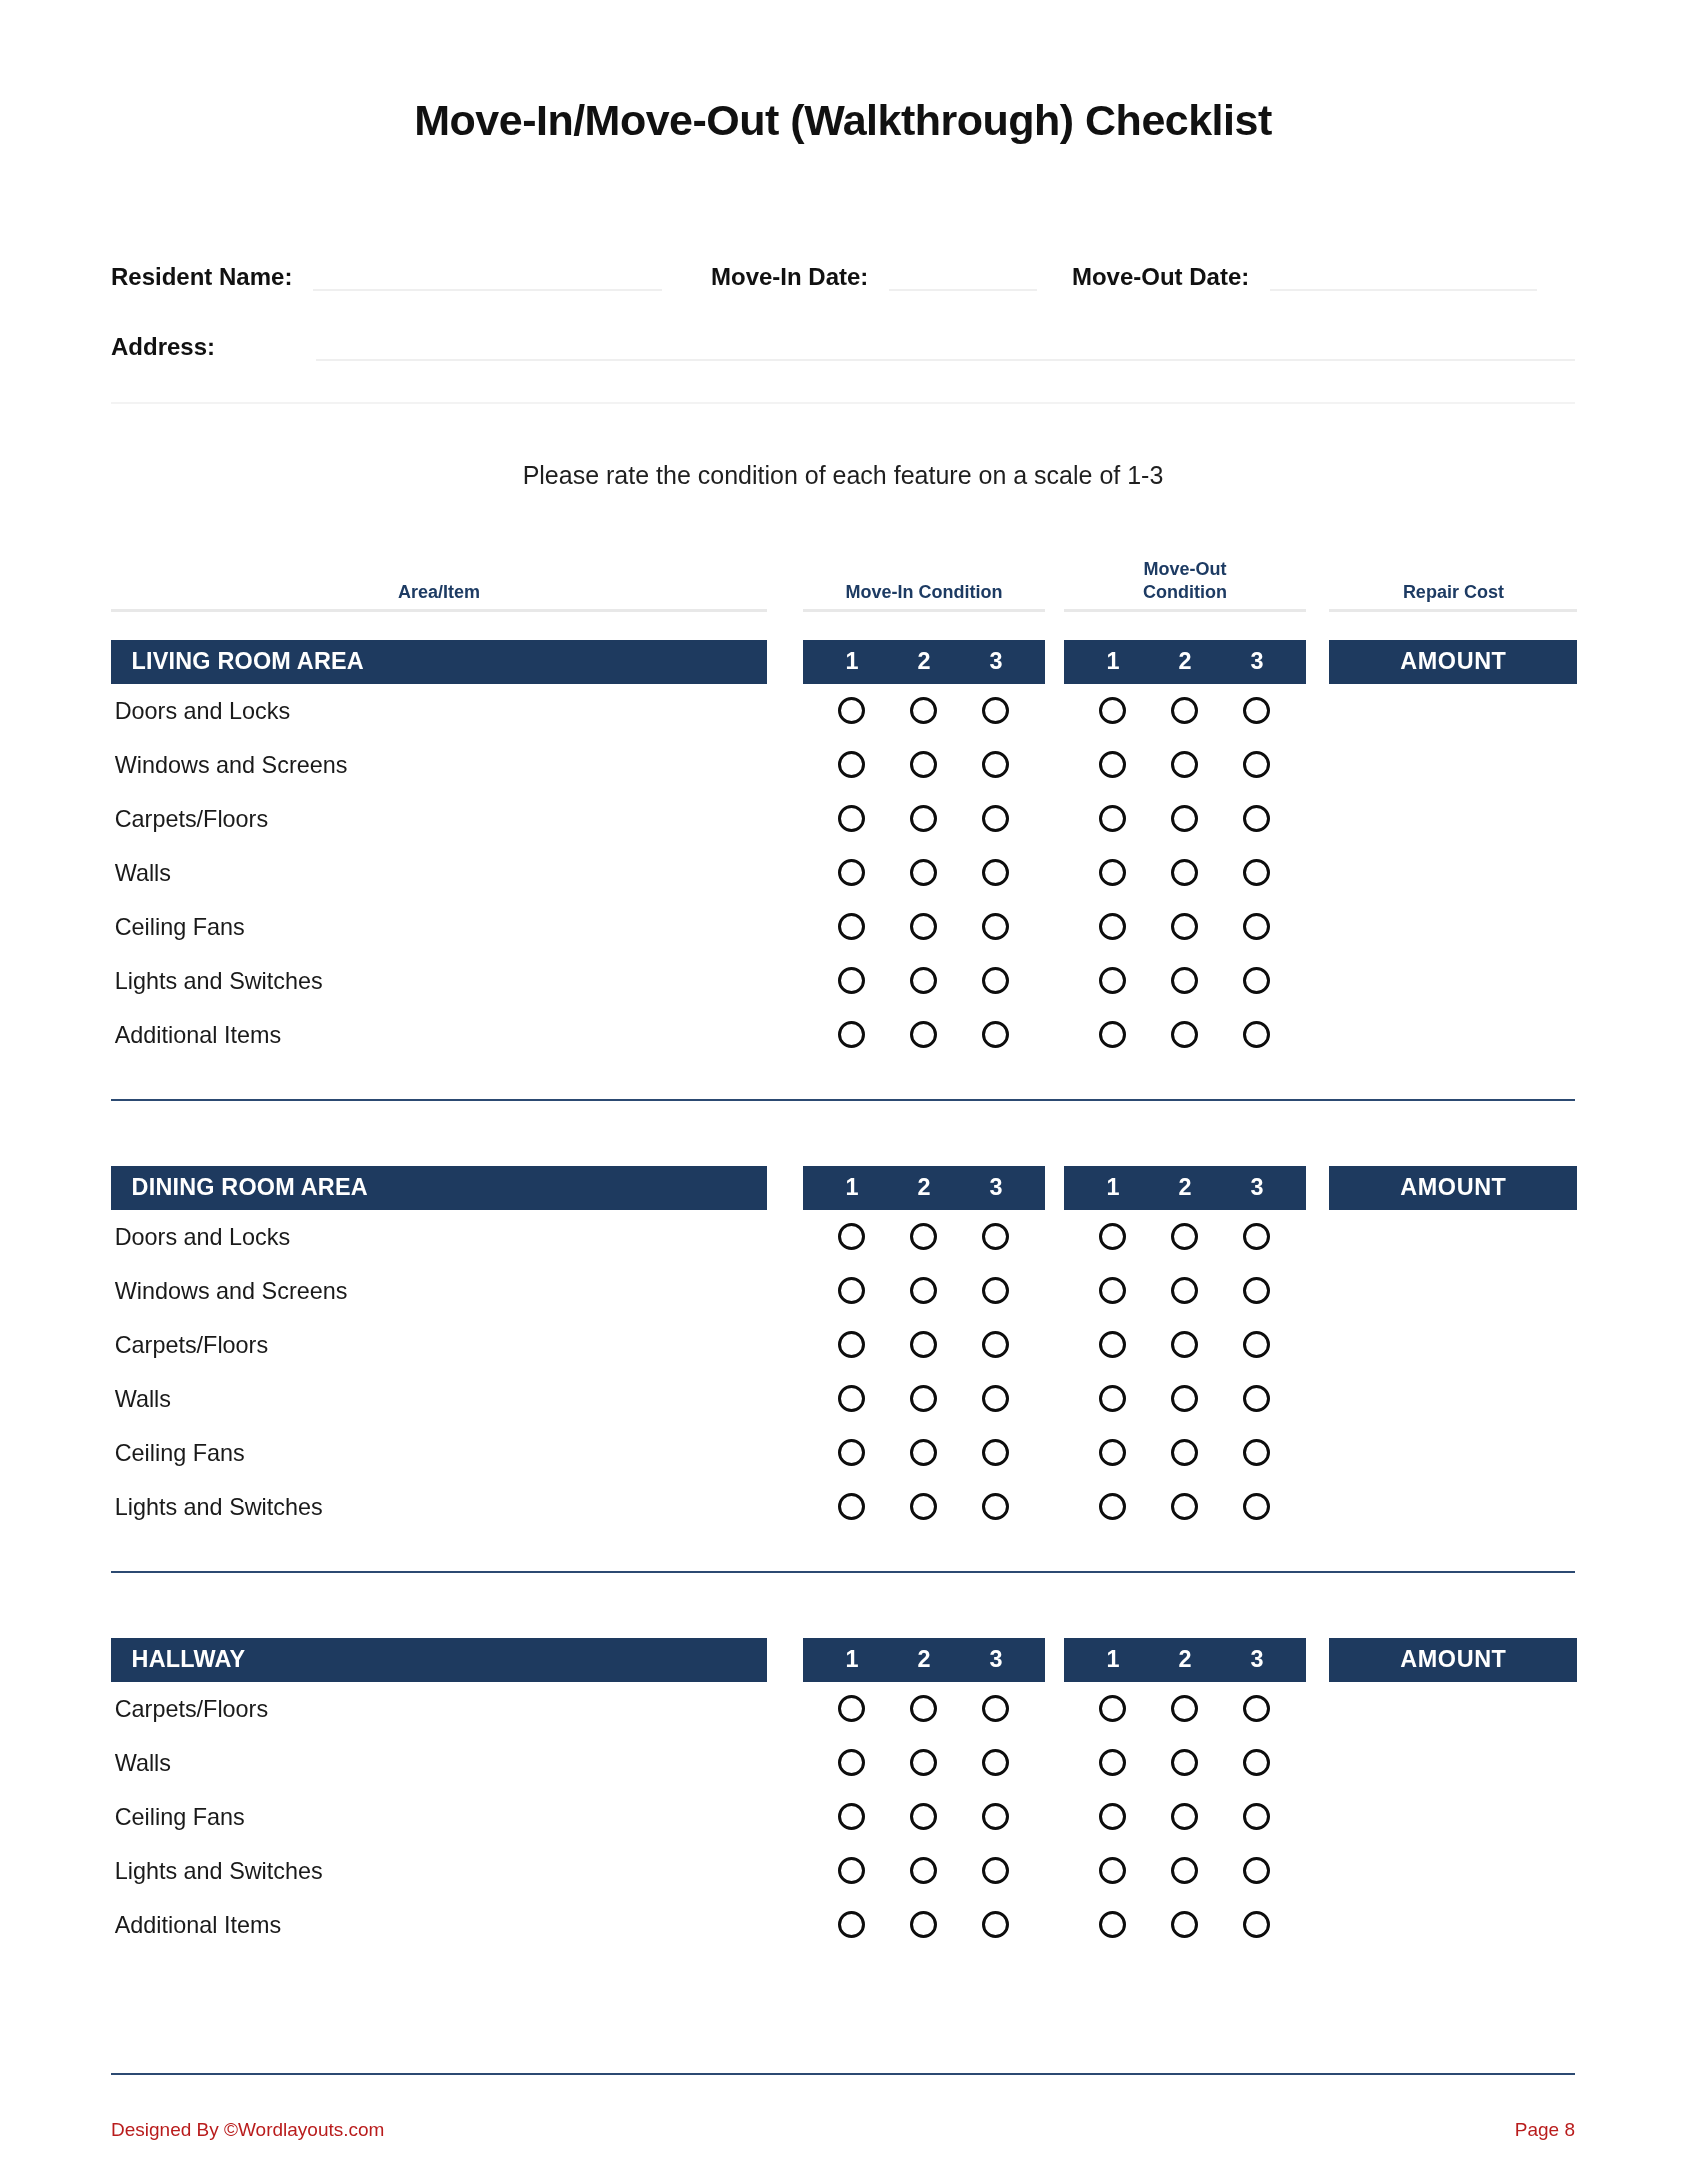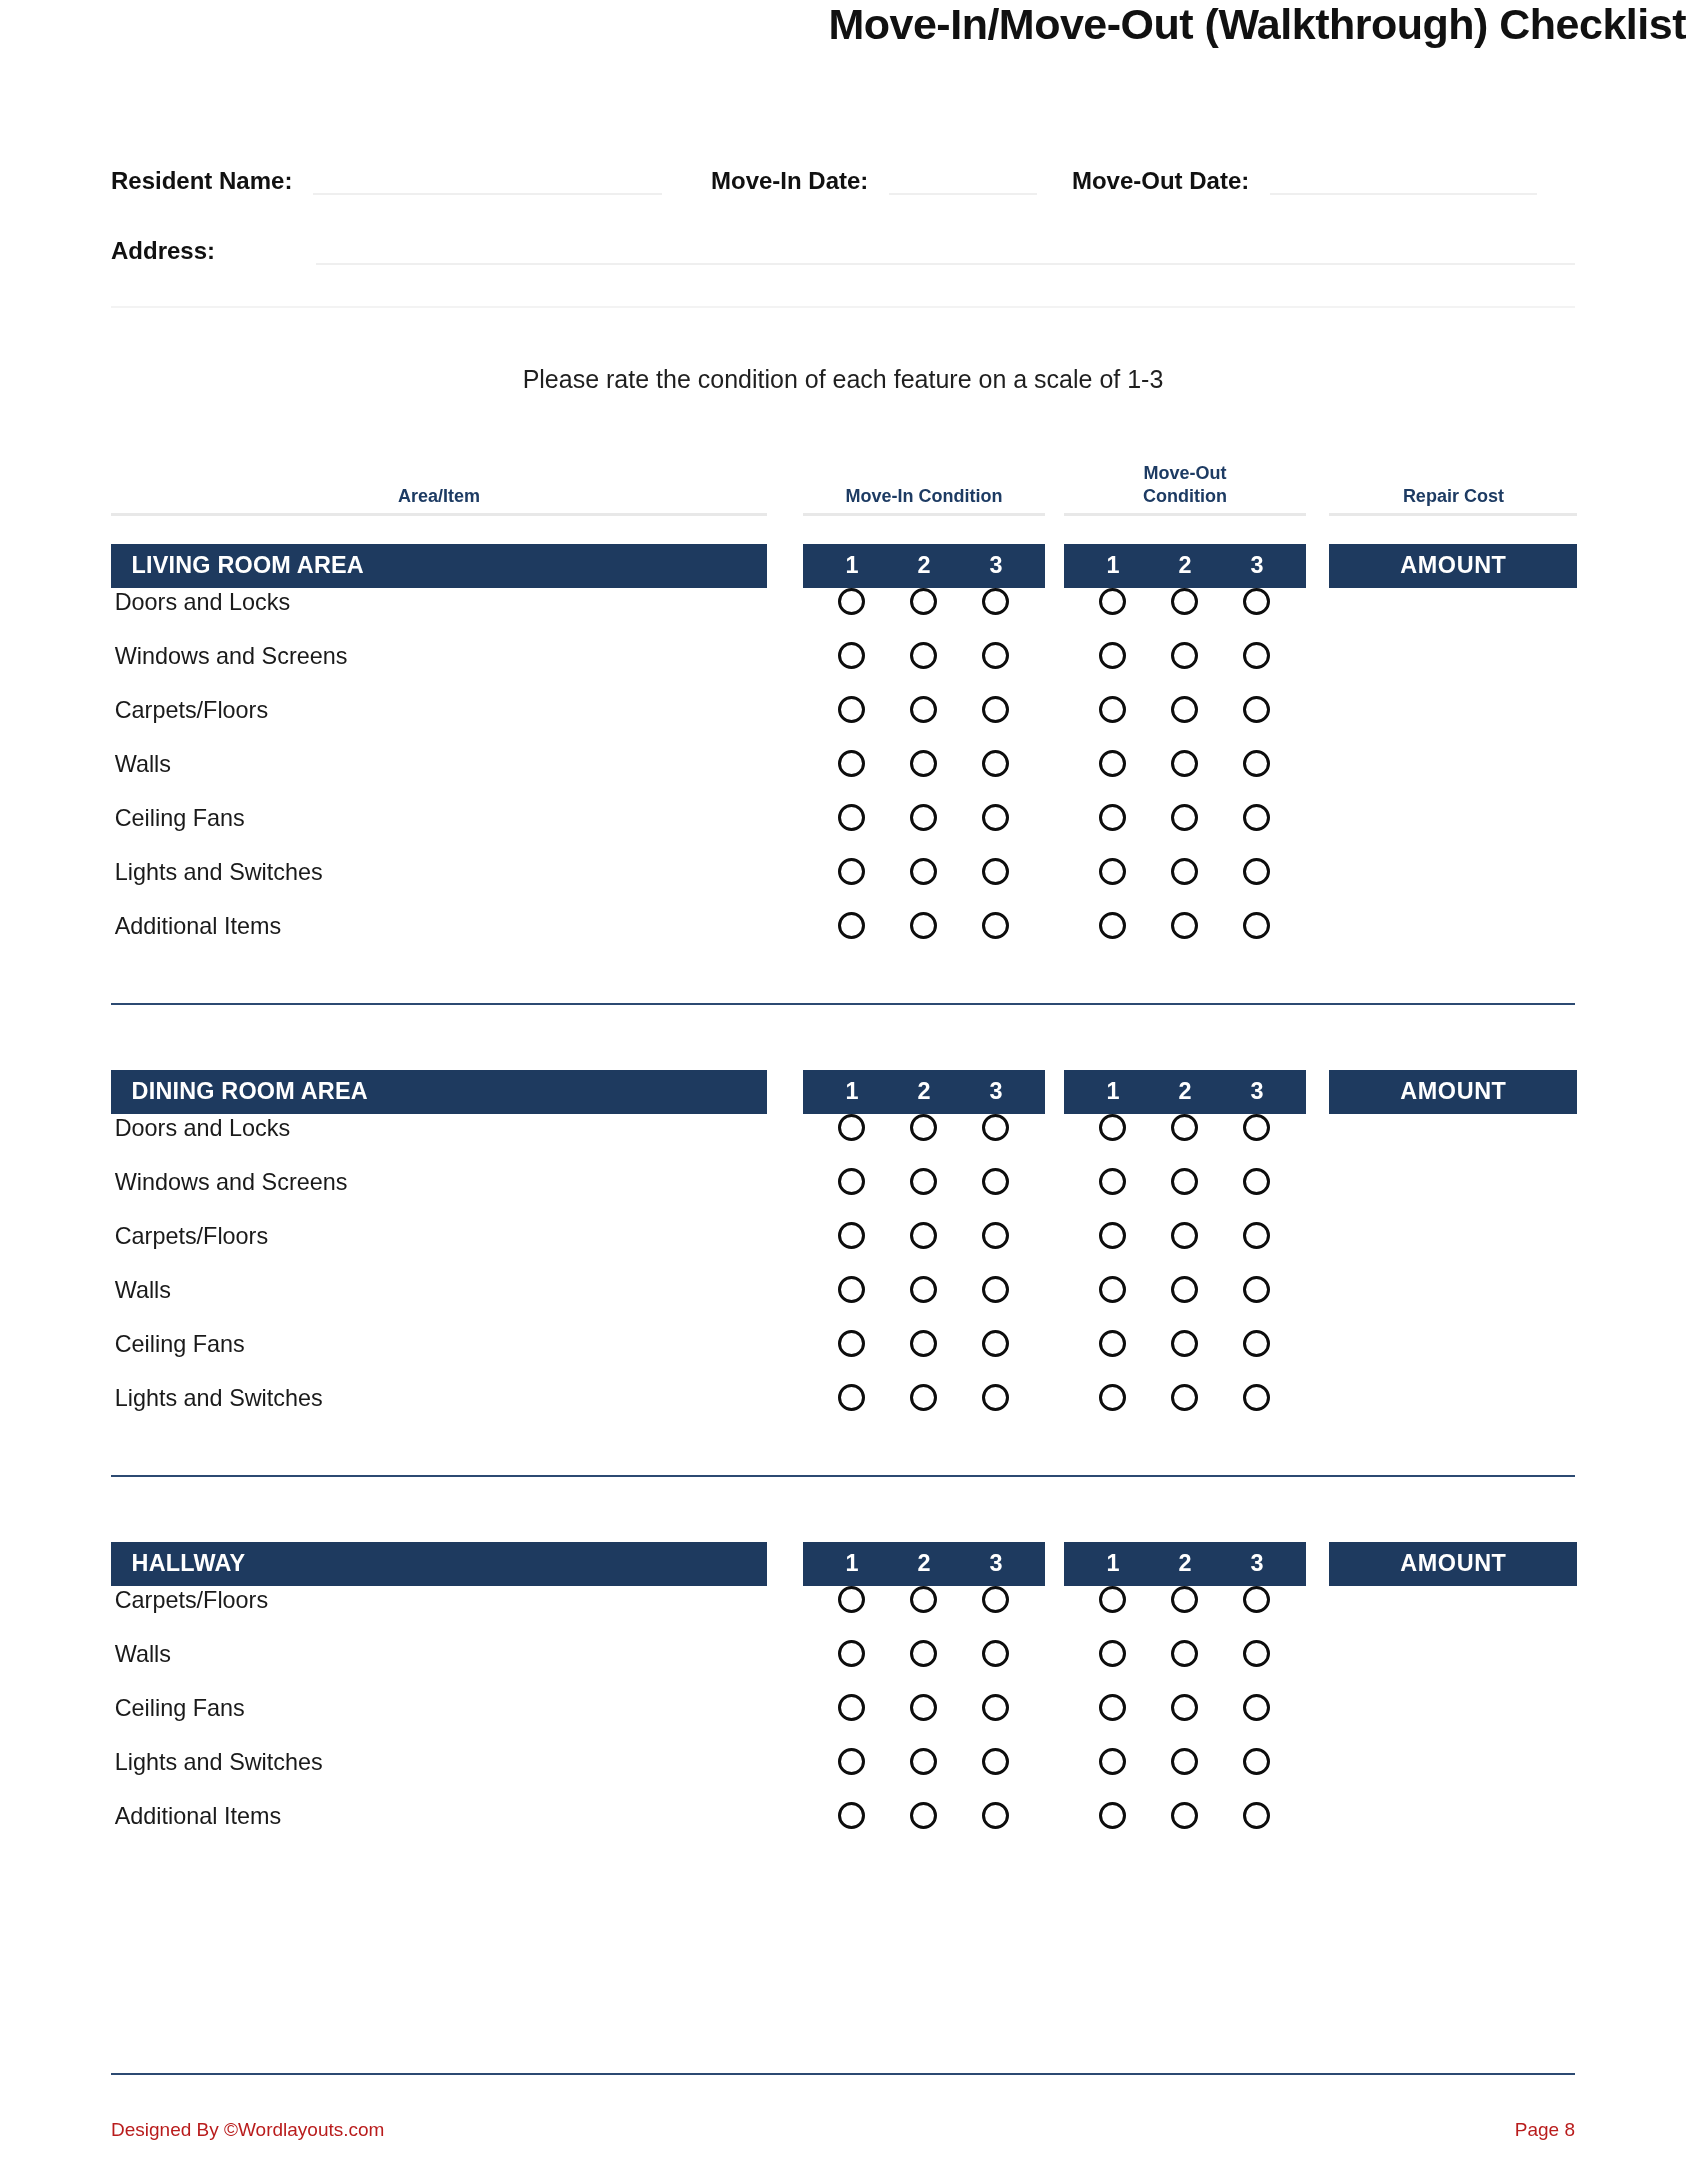--- a/index.html
+++ b/index.html
@@ -23,11 +23,12 @@
 
   
   .doc-title {
-    text-align: right;
+    text-align: center;
     font-size: 43px;
     font-weight: 700;
     letter-spacing: -0.5px;
     color: #111111;
+    padding-top: 96px;
   }
 
   

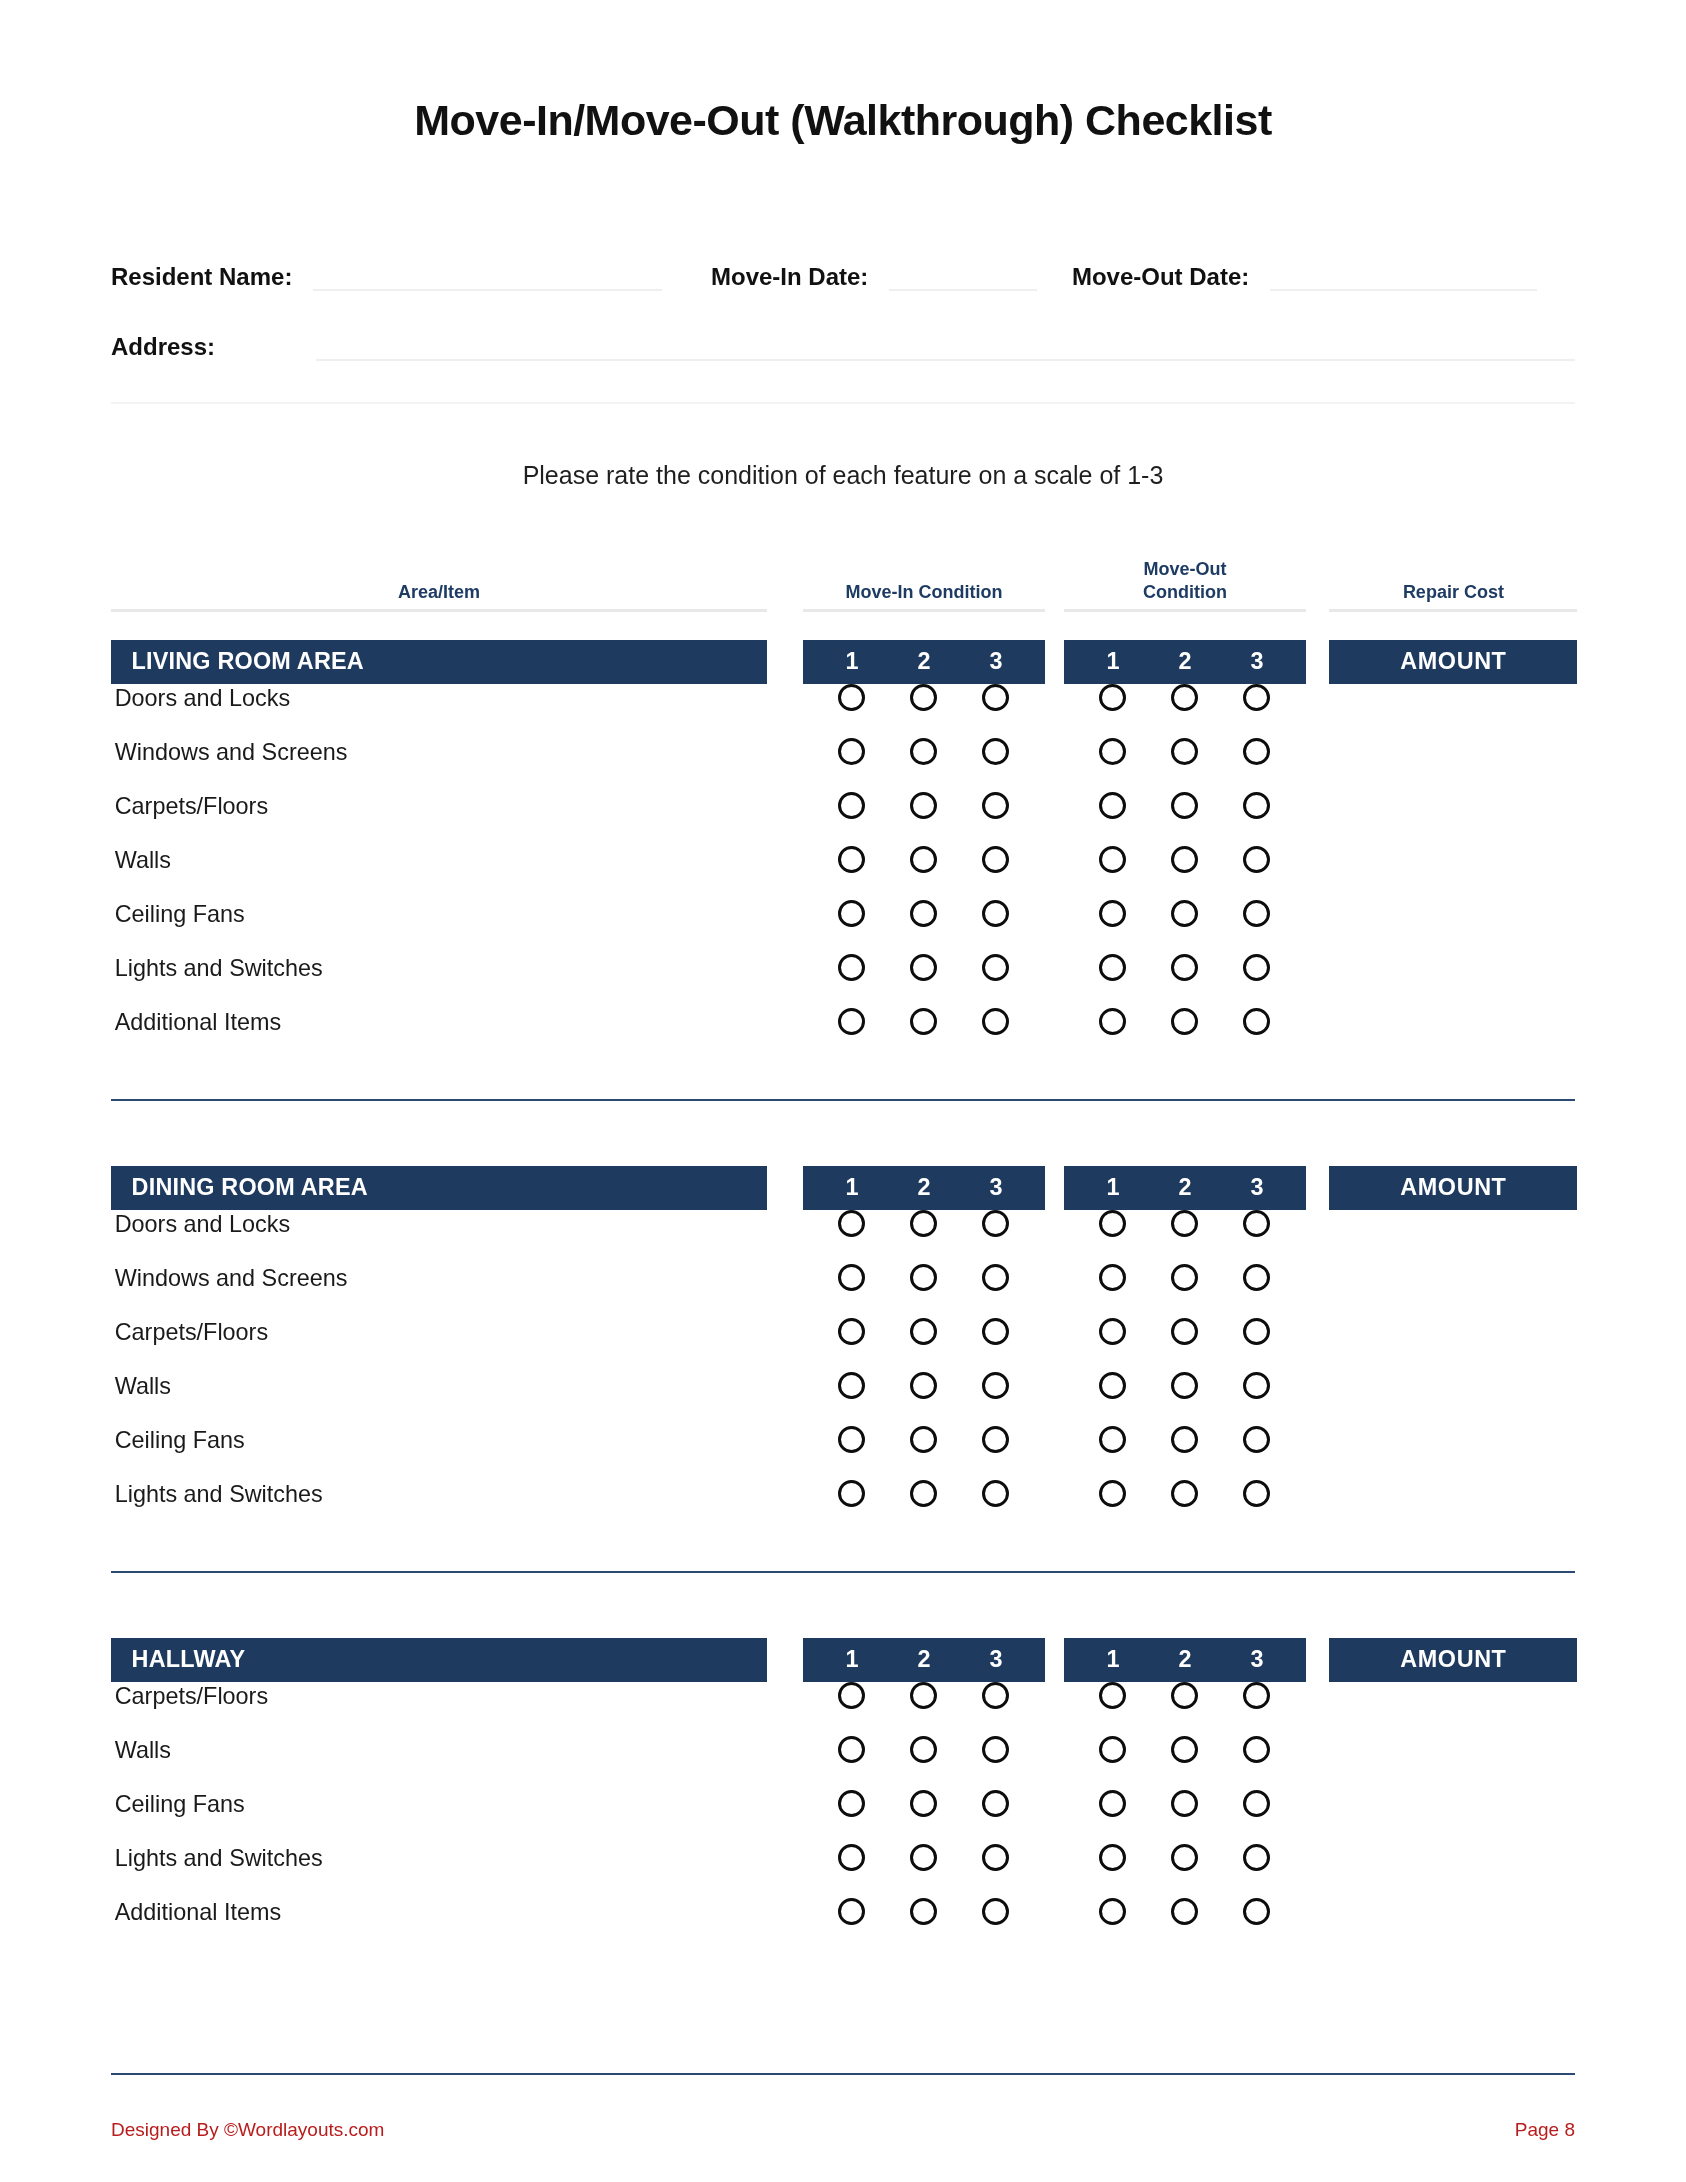--- a/index.html
+++ b/index.html
@@ -162,7 +162,7 @@
   
   .item-row {
     display: flex;
-    align-items: flex-start;
+    align-items: center;
     height: 54px;
   }
 

